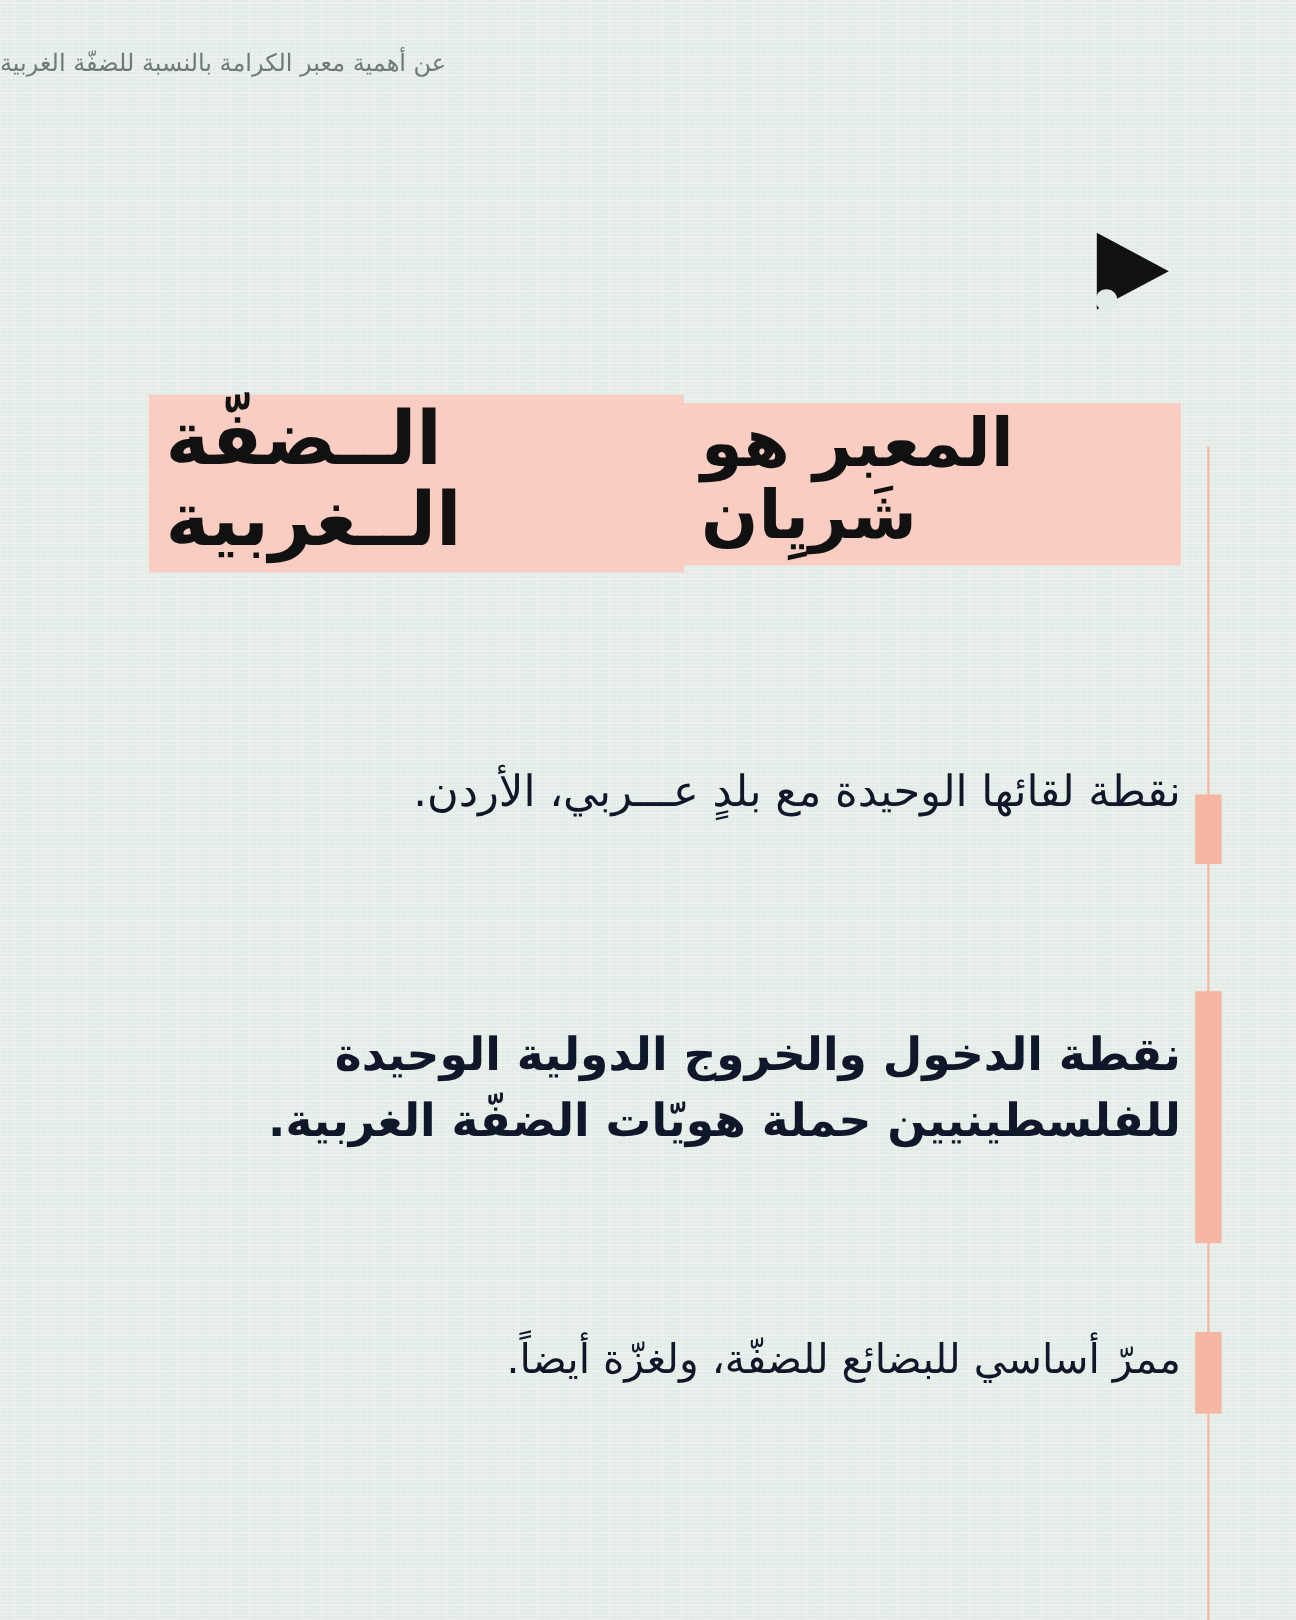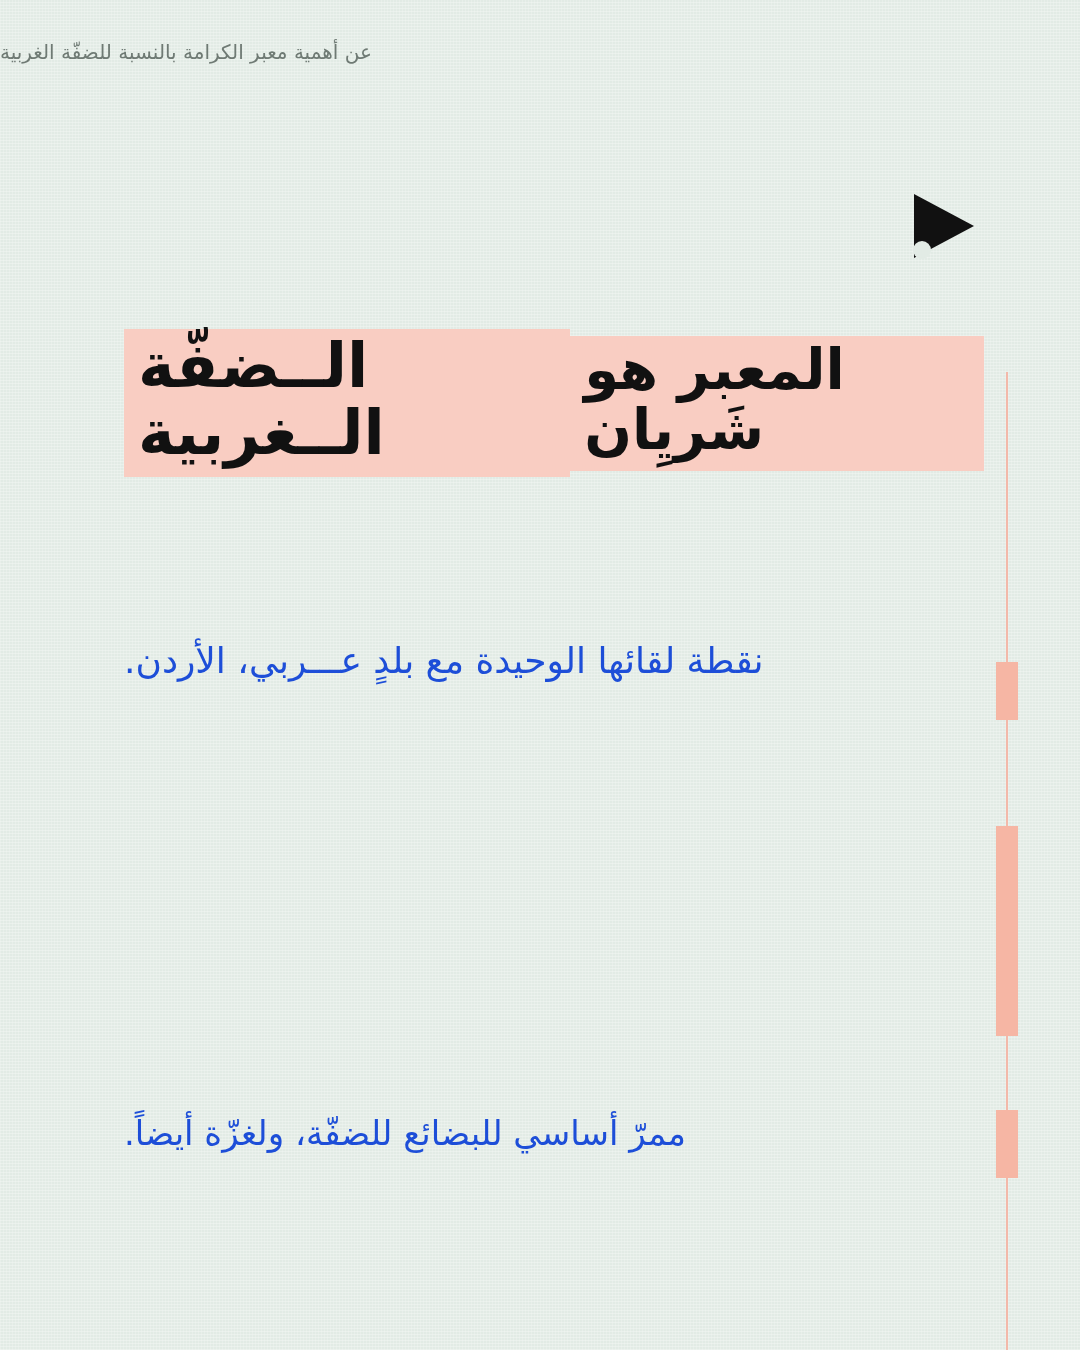--- a/index.html
+++ b/index.html
@@ -92,8 +92,8 @@
   .para {
     position: absolute;
     direction: rtl;
-    text-align: left;
-    color: #1d4ed8;
+    text-align: right;
+    color: #0f172a;
   }
   .para-1 {
     top: 635px;

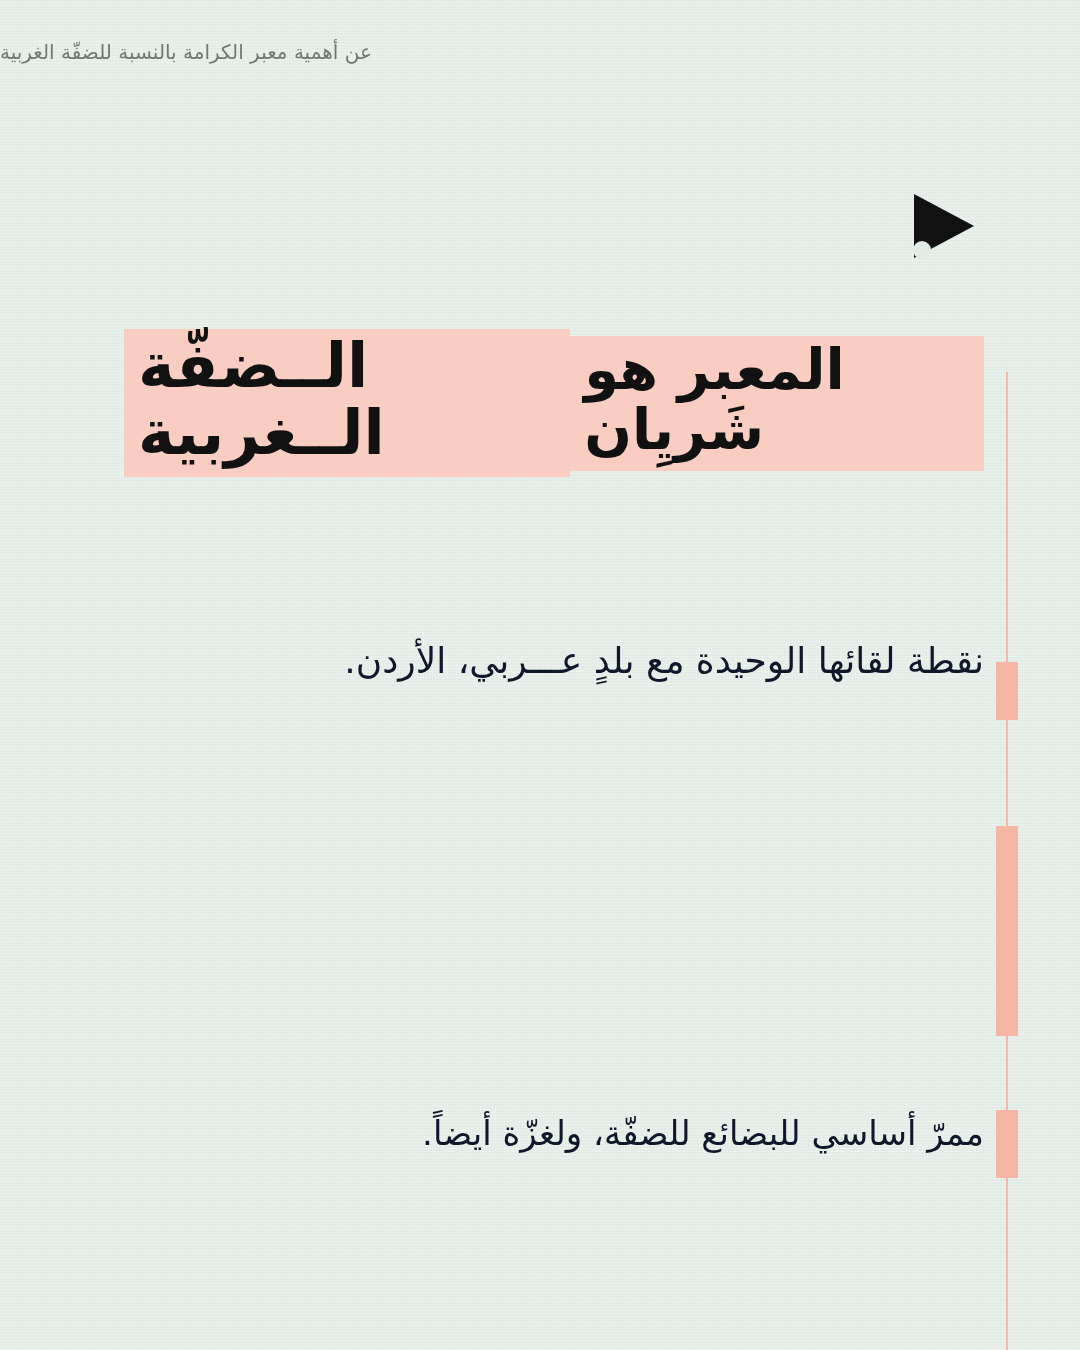--- a/index.html
+++ b/index.html
@@ -171,6 +171,7 @@
 
   <p class="para para-1">نقطة لقائها الوحيدة مع بلدٍ عـــربي، الأردن.</p>
 
+  <p class="para para-2">نقطة الدخول والخروج الدولية الوحيدة للفلسطينيين حملة هويّات الضفّة الغربية.</p>
 
   <p class="para para-3">ممرّ أساسي للبضائع للضفّة، ولغزّة أيضاً.</p>
 

